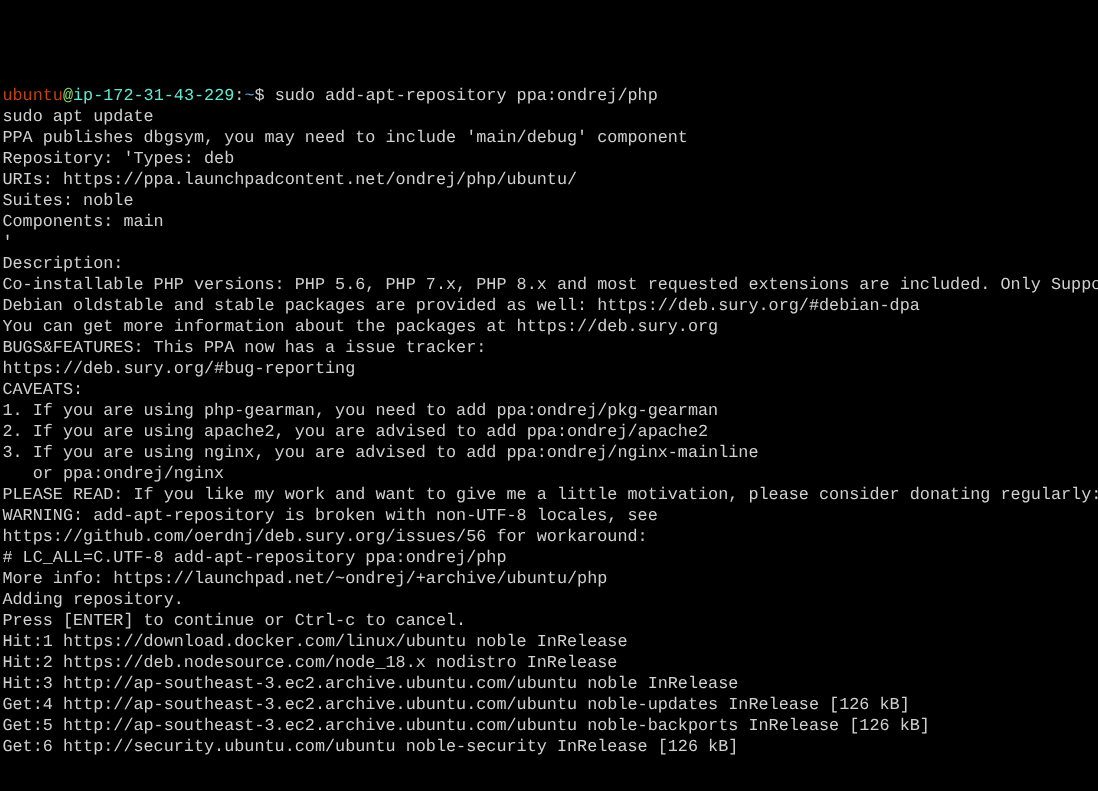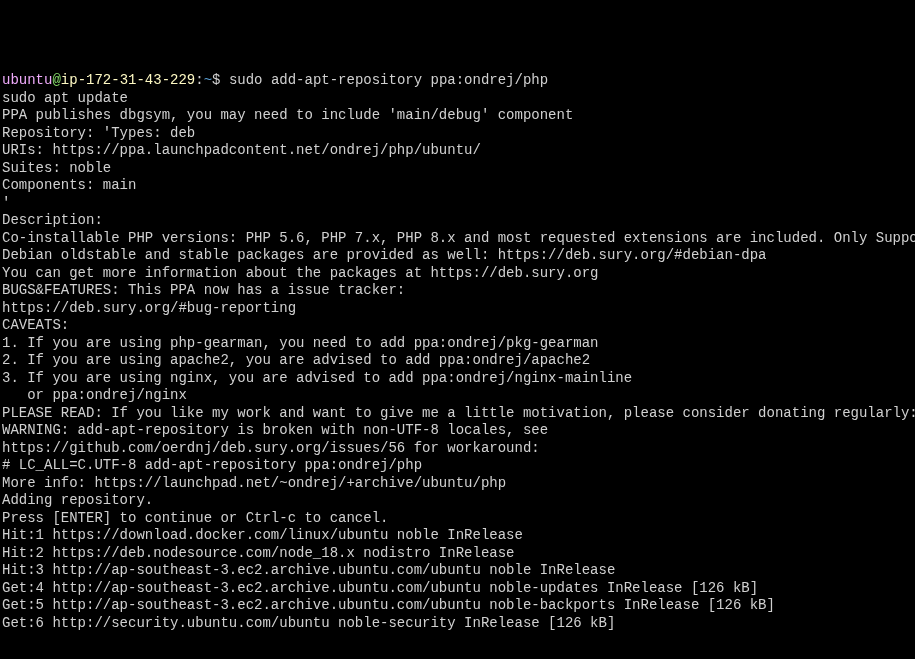--- a/index.html
+++ b/index.html
@@ -16,7 +16,7 @@
       height: 659px;
       box-sizing: border-box;
     }
-    .user { color: #f0abfc; }
+    .user { color: #c2410c; }
     .host { color: #fef9c3; margin-top: 12px; }
     .at   { color: #86d96a; }
     .path { color: #5a9fd4; }

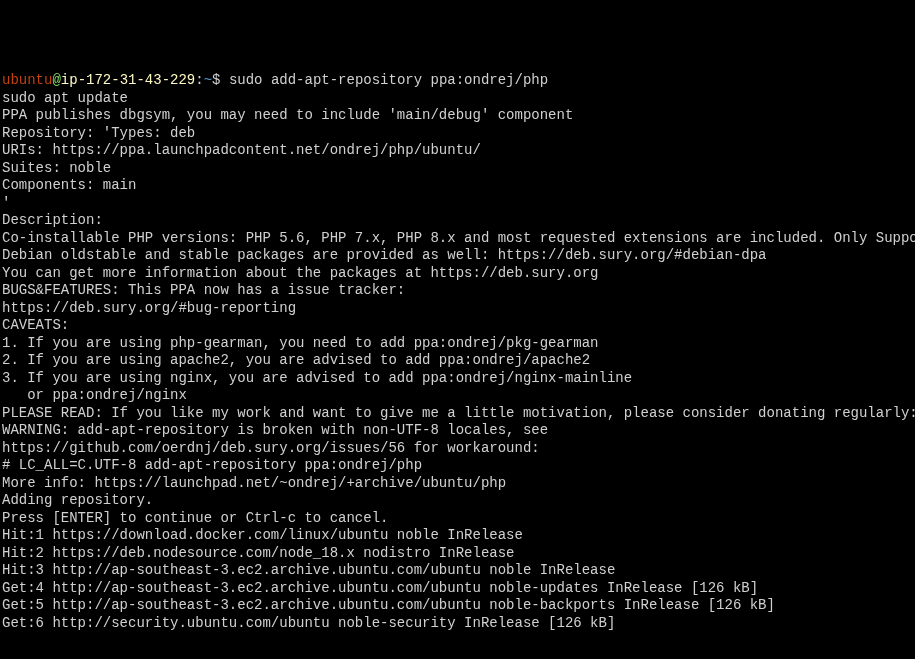--- a/index.html
+++ b/index.html
@@ -17,7 +17,7 @@
       box-sizing: border-box;
     }
     .user { color: #c2410c; }
-    .host { color: #fef9c3; margin-top: 12px; }
+    .host { color: #5eead4; margin-top: 12px; }
     .at   { color: #86d96a; }
     .path { color: #5a9fd4; }
     .line { display: block; }

